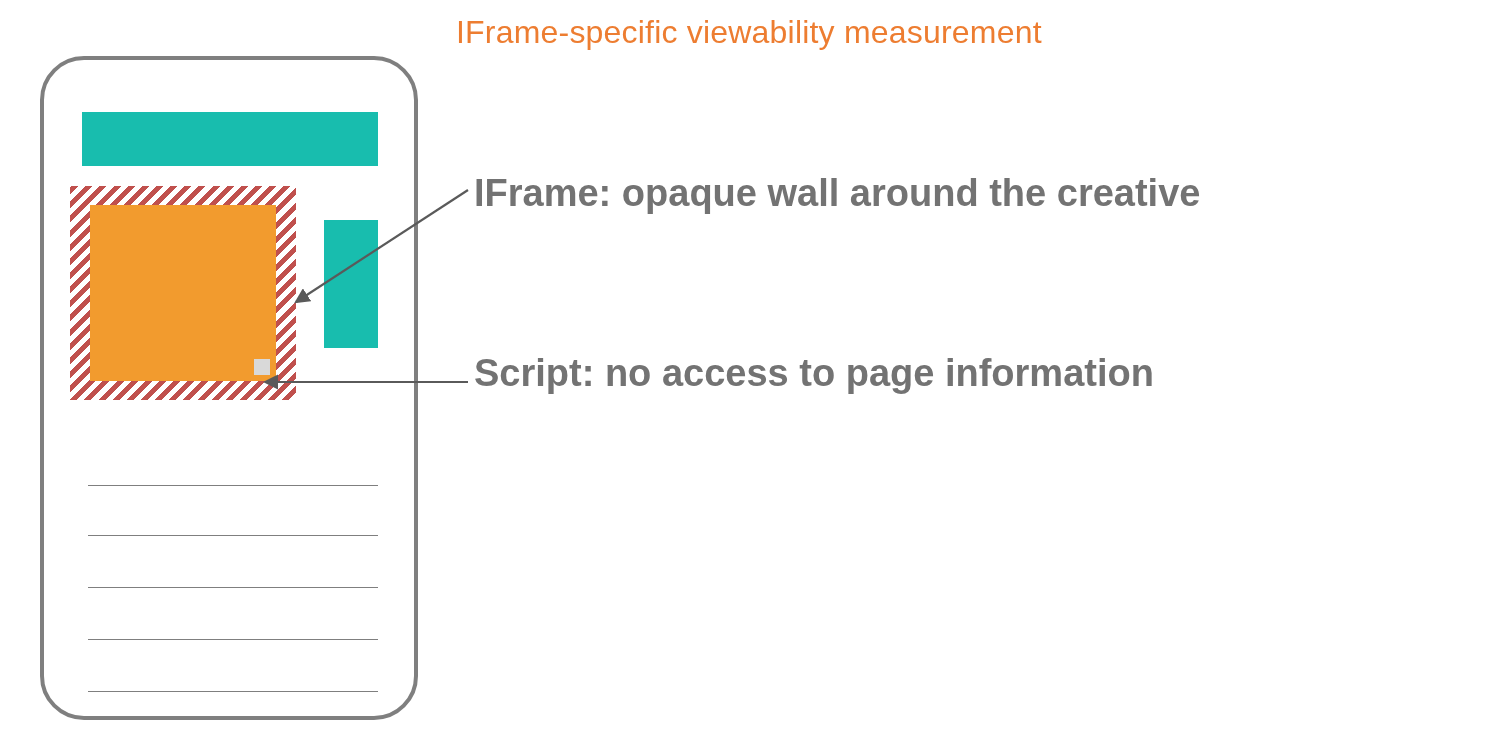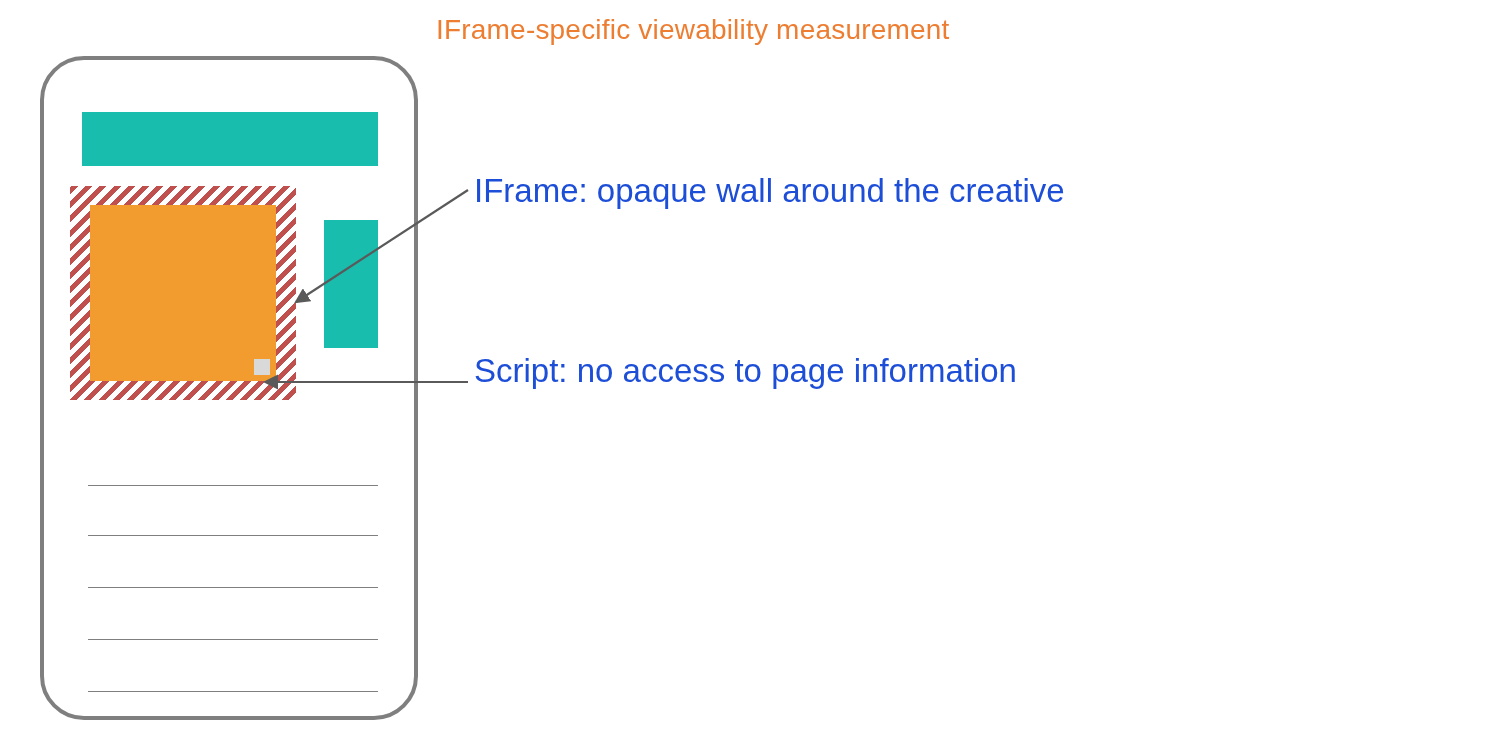--- a/index.html
+++ b/index.html
@@ -12,9 +12,9 @@
     }
     .title {
       position: absolute;
-      left: 436px;
+      left: 456px;
       top: 14px;
-      font-size: 28px;
+      font-size: 32px;
       color: #ED7D31;
       font-weight: 400;
       letter-spacing: 0.2px;

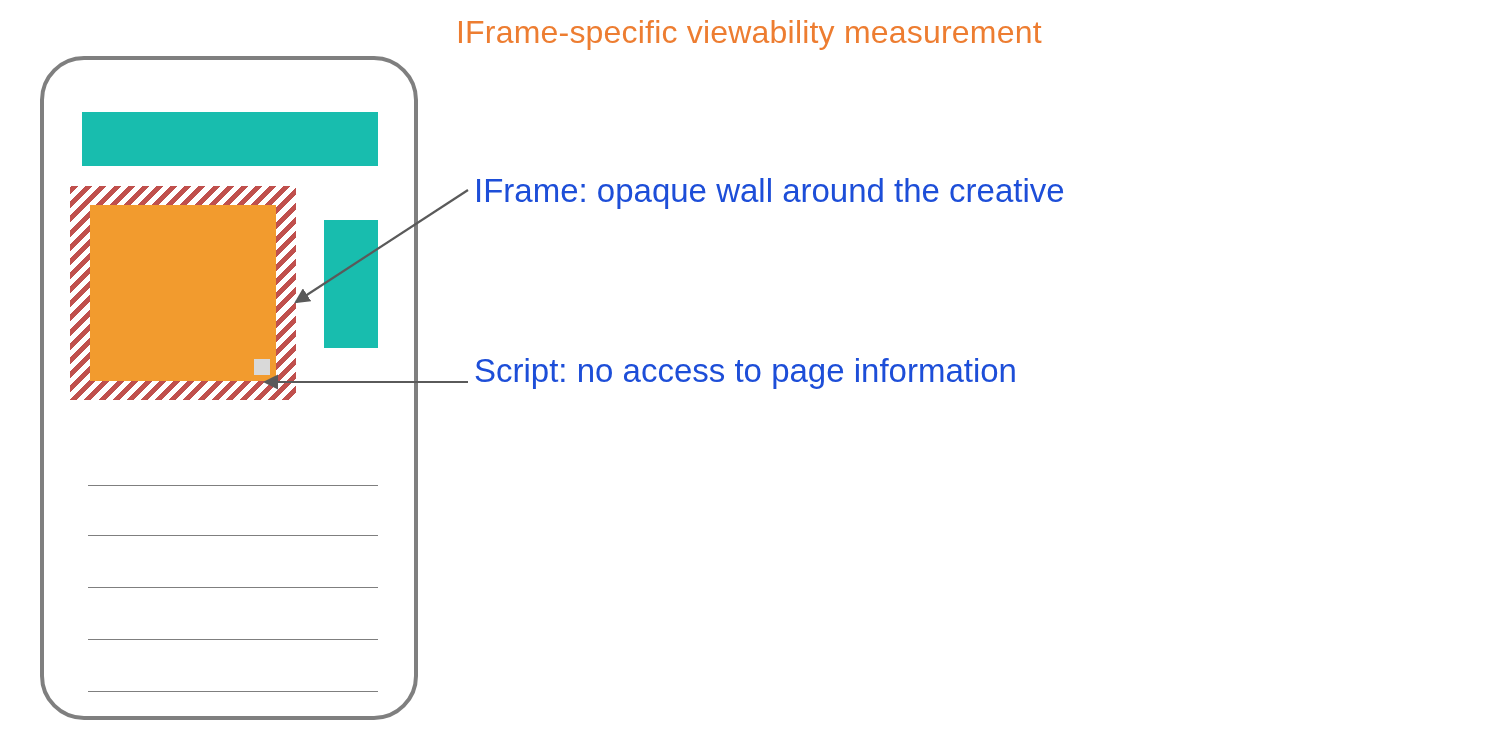--- a/index.html
+++ b/index.html
@@ -86,9 +86,9 @@
     }
     .label {
       position: absolute;
-      font-size: 33px;
-      color: #1d4ed8;
-      font-weight: 400;
+      font-size: 38px;
+      color: #737373;
+      font-weight: 700;
       white-space: nowrap;
     }
     .arrow-svg {

